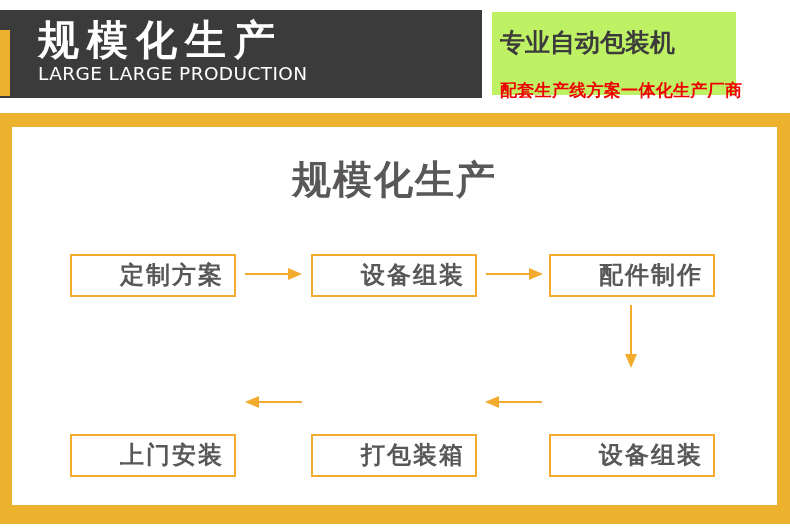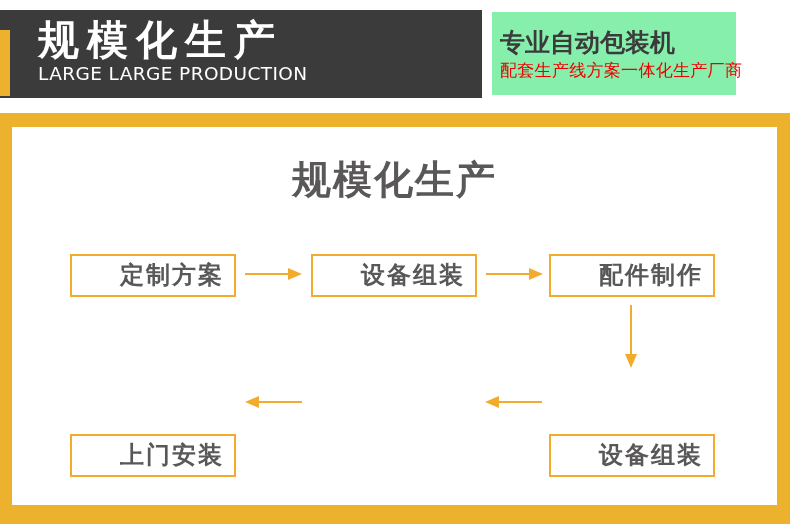--- a/index.html
+++ b/index.html
@@ -30,7 +30,7 @@
 
   .tagline-box {
     position:absolute; left:492px; top:12px; width:244px; height:83px;
-    background:#86efac; box-sizing:border-box; padding:14px 0 0 8px;
+    background:#bef264; box-sizing:border-box; padding:14px 0 0 8px;
   }
   .tagline-title {
     color:#3b3b3b; font-size:25px; font-weight:bold; white-space:nowrap;

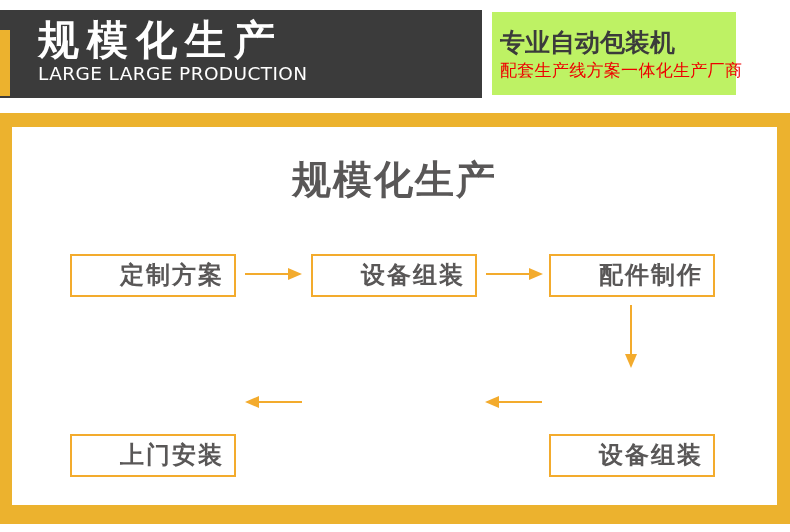--- a/index.html
+++ b/index.html
@@ -36,7 +36,7 @@
     color:#3b3b3b; font-size:25px; font-weight:bold; white-space:nowrap;
   }
   .tagline-subtitle {
-    color:#ee0000; font-size:17px; font-weight:400; margin-top:0;
+    color:#ee0000; font-size:17px; font-weight:700; margin-top:20px;
     letter-spacing:0.3px; white-space:nowrap;
   }
 

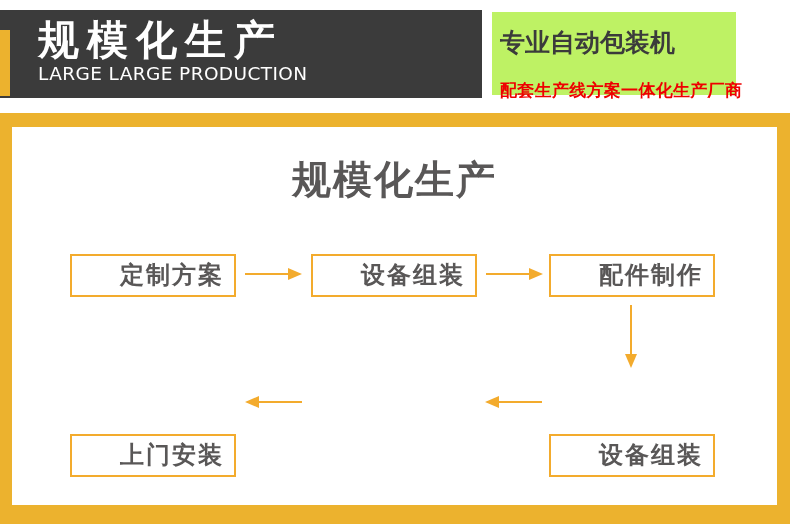--- a/index.html
+++ b/index.html
@@ -127,6 +127,7 @@
 
       <div class="flow-box r2 c1">上门安装</div>
       <div class="arrow-h arrow-left a5"></div>
+      <div class="flow-box r2 c2">打包装箱</div>
       <div class="arrow-h arrow-left a4"></div>
       <div class="flow-box r2 c3">设备组装</div>
 

